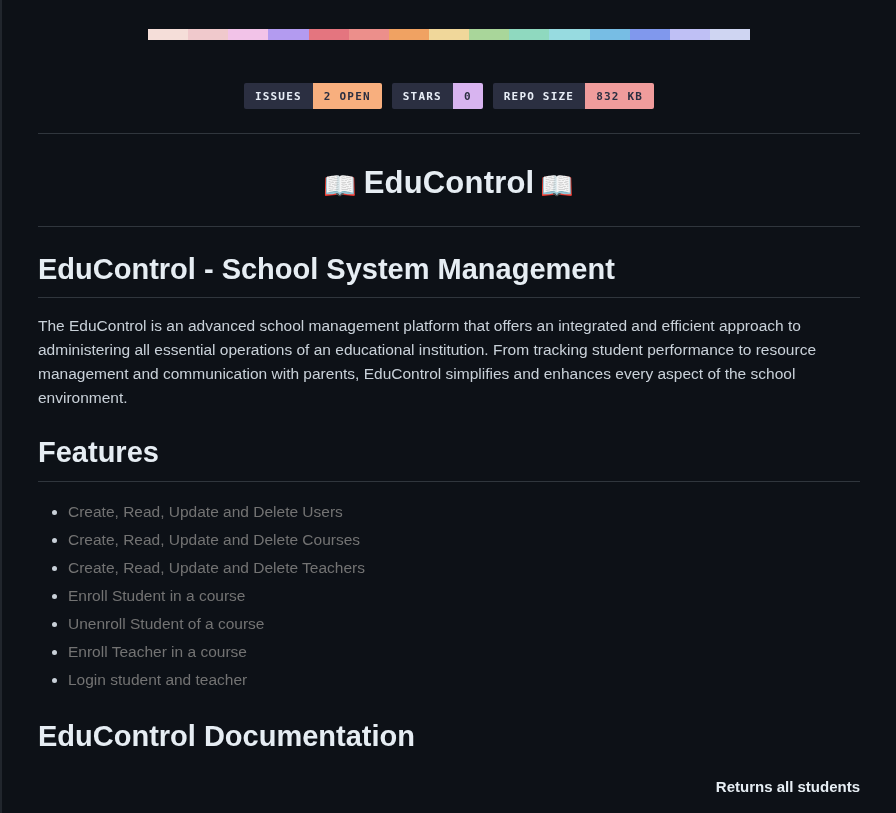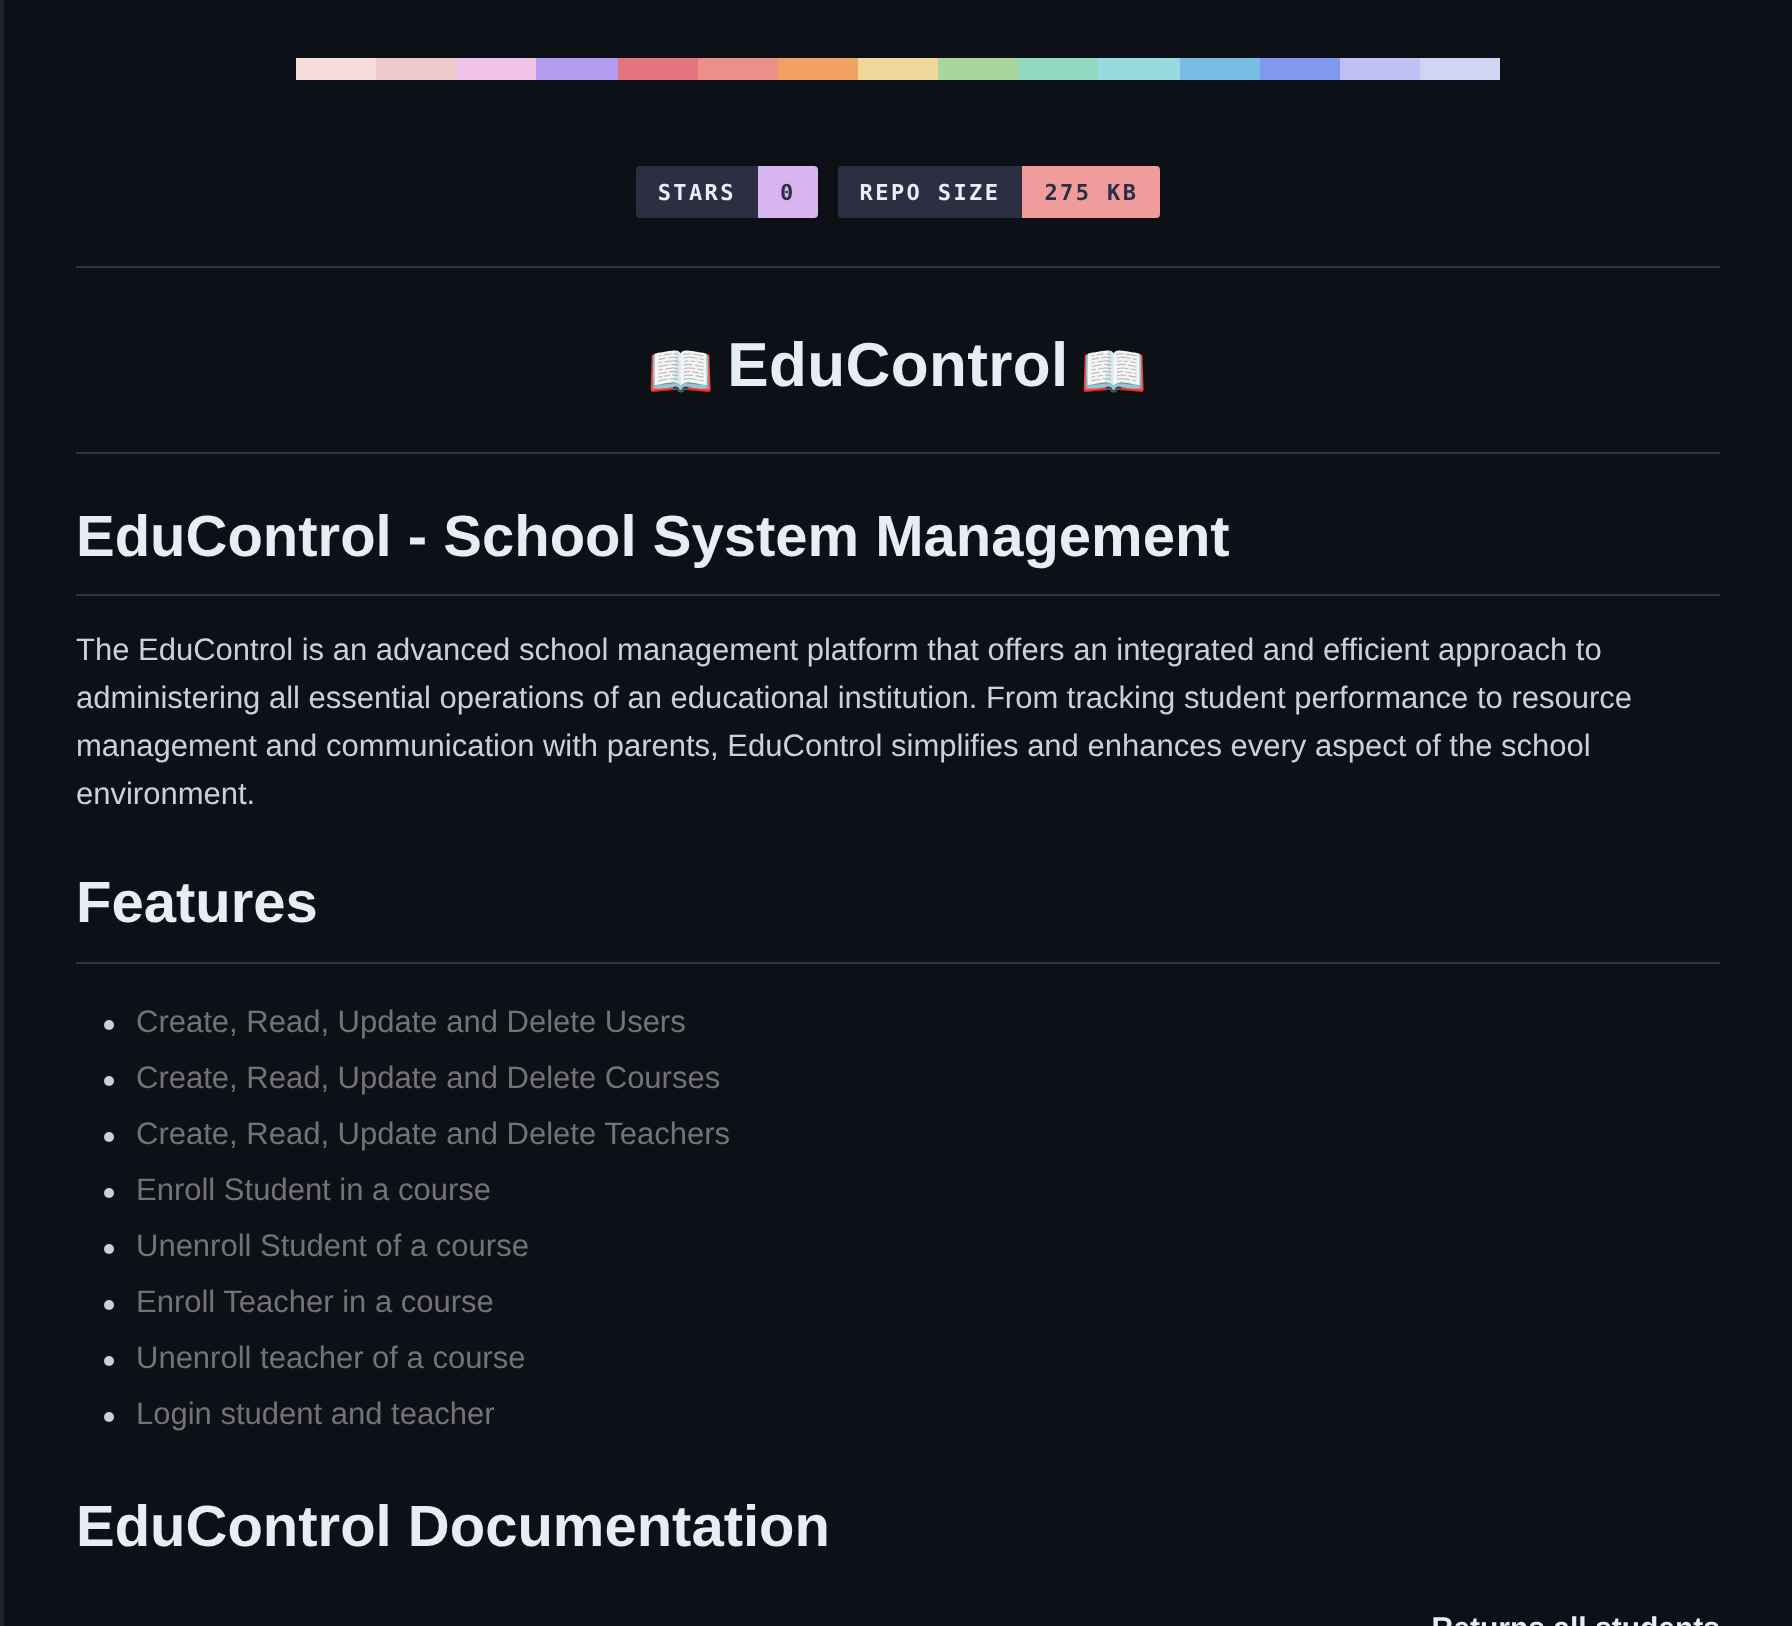--- a/index.html
+++ b/index.html
@@ -173,6 +173,10 @@
 
   <div class="badges" id="badges">
       <div class="badge">
+        <span class="b-label">ISSUES</span>
+        <span class="b-value" style="background: rgb(248, 175, 126); color: rgb(43, 47, 65);">2 OPEN</span>
+      </div>
+      <div class="badge">
         <span class="b-label">STARS</span>
         <span class="b-value" style="background: rgb(216, 180, 240); color: rgb(43, 47, 65);">0</span>
       </div>

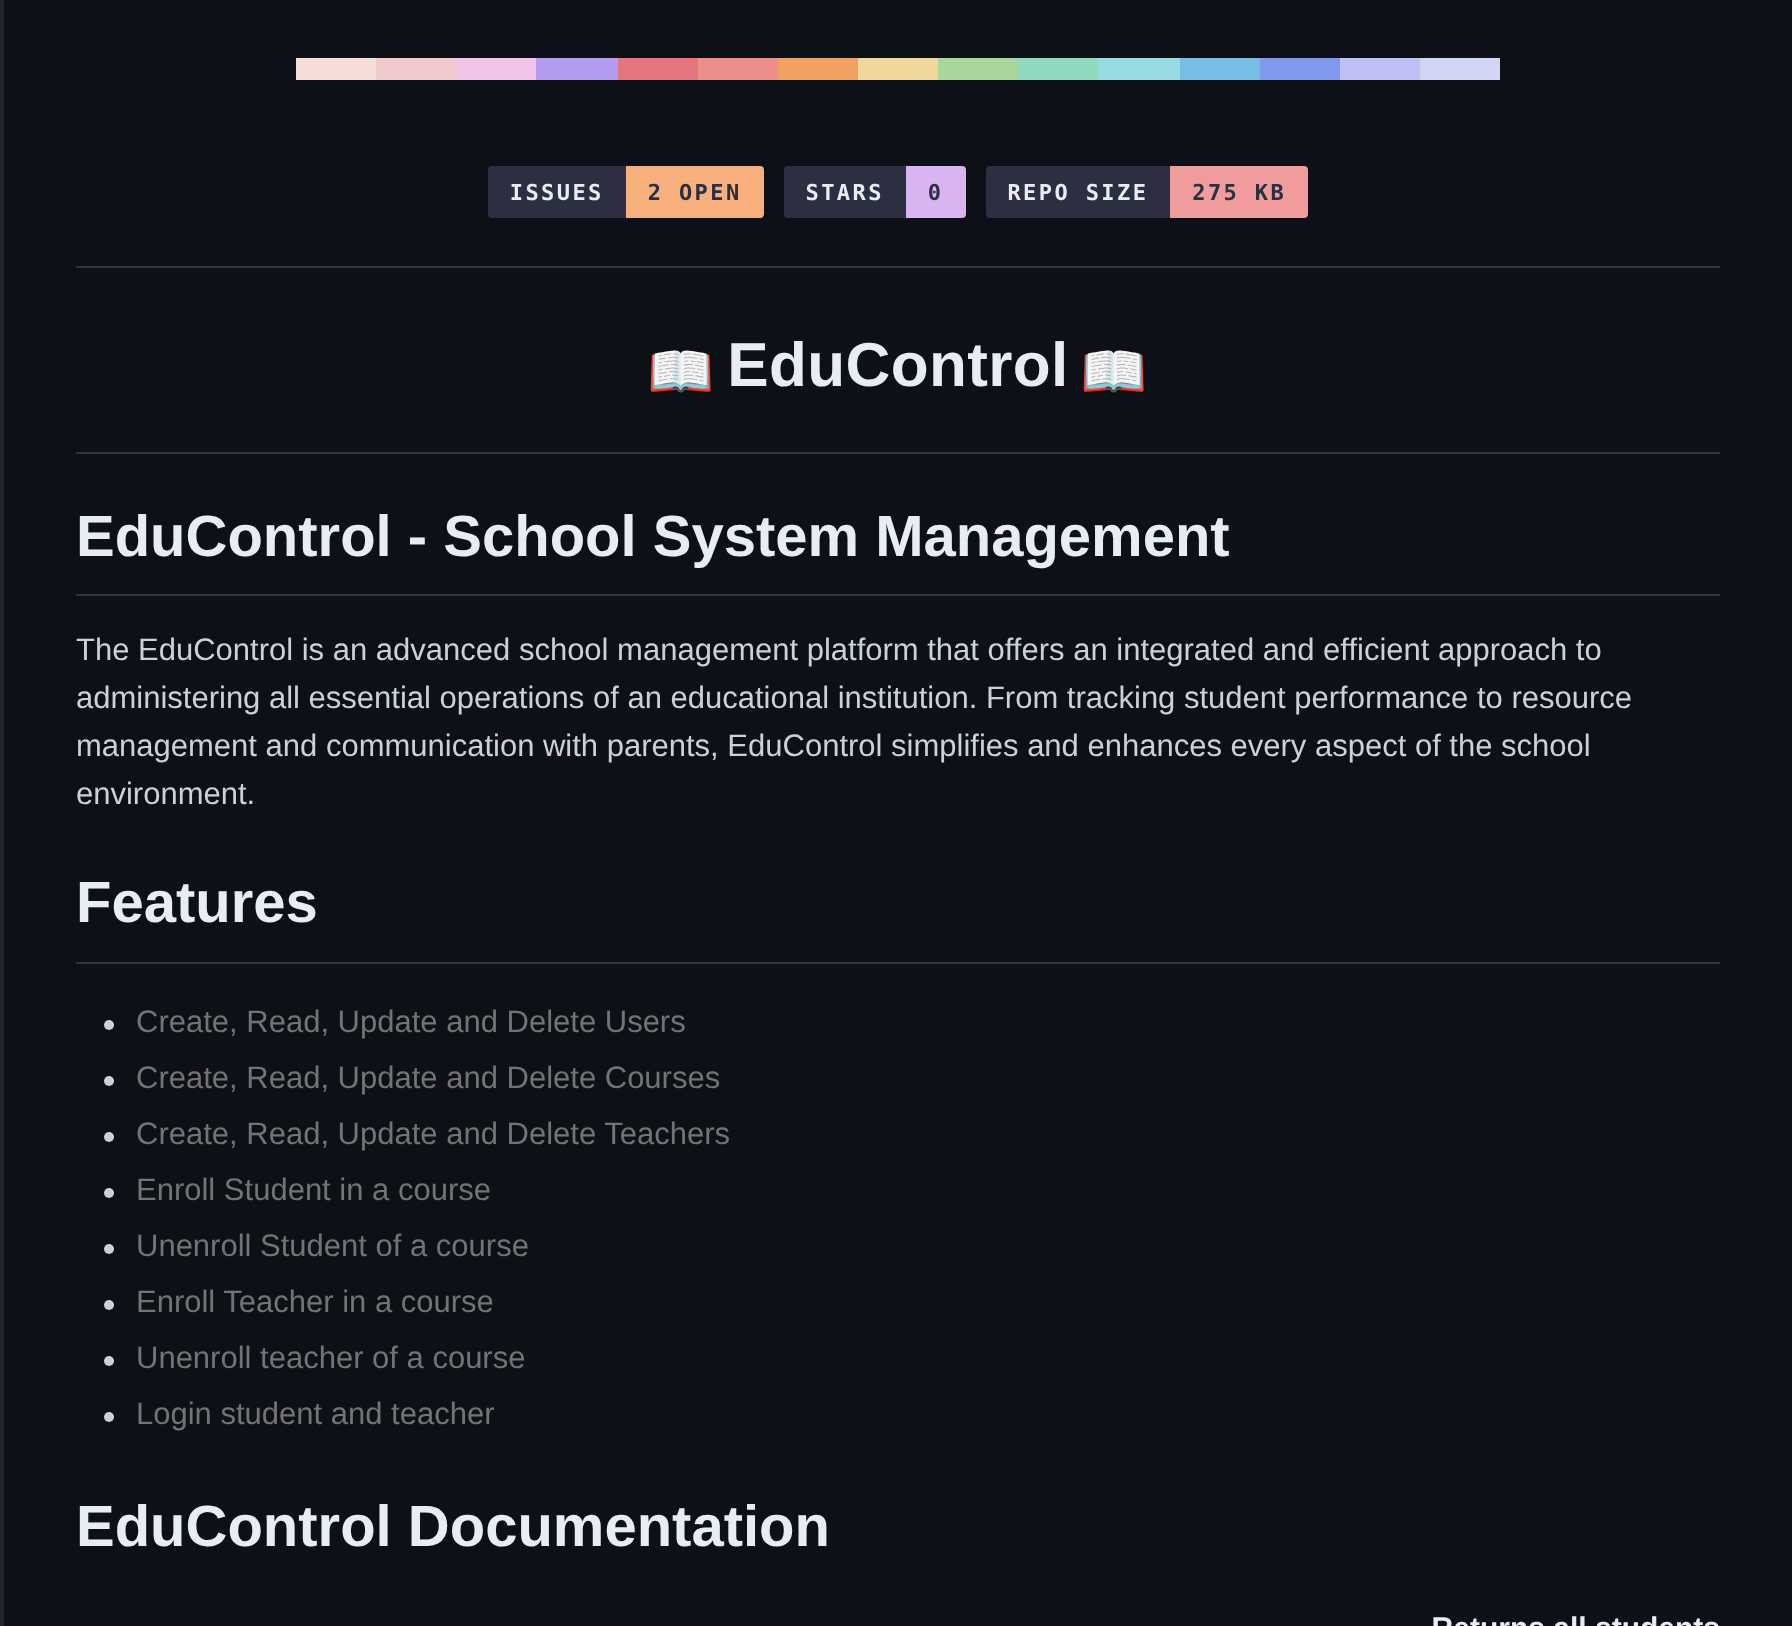--- a/index.html
+++ b/index.html
@@ -182,7 +182,7 @@
       </div>
       <div class="badge">
         <span class="b-label">REPO SIZE</span>
-        <span class="b-value" style="background: rgb(240, 156, 156); color: rgb(43, 47, 65);">275 KB</span>
+        <span class="b-value" style="background: rgb(240, 156, 156); color: rgb(43, 47, 65);">832 KB</span>
       </div>
     </div>
 

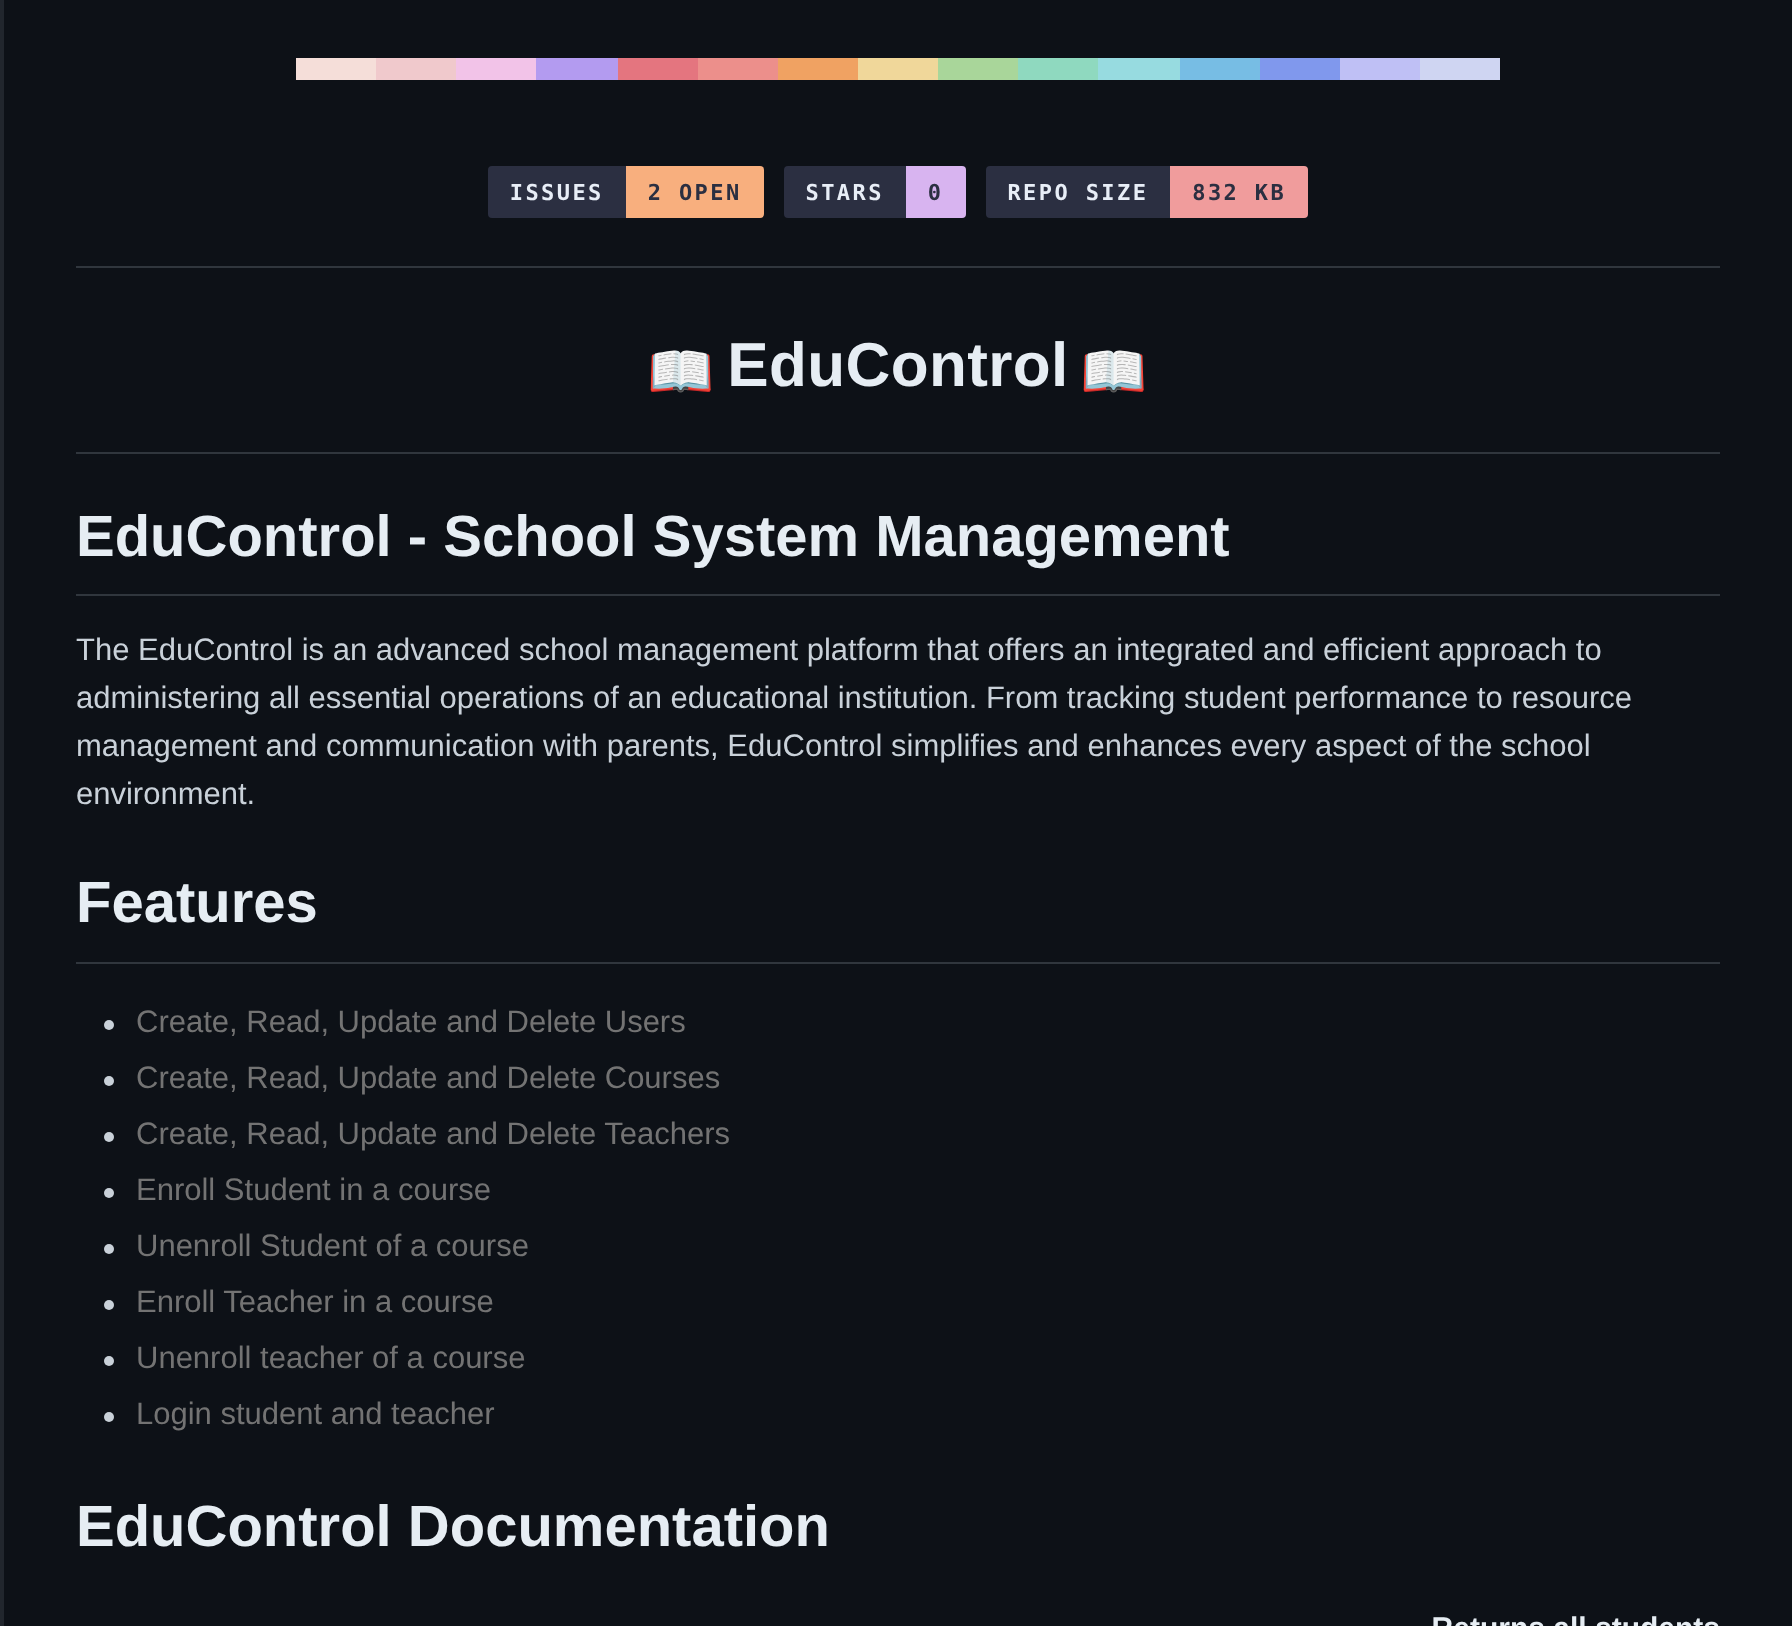--- a/index.html
+++ b/index.html
@@ -210,7 +210,6 @@
         <li>Enroll Student in a course</li>
         <li>Unenroll Student of a course</li>
         <li>Enroll Teacher in a course</li>
-        <li>Unenroll teacher of a course</li>
         <li>Login student and teacher</li>
       </ul>
 

